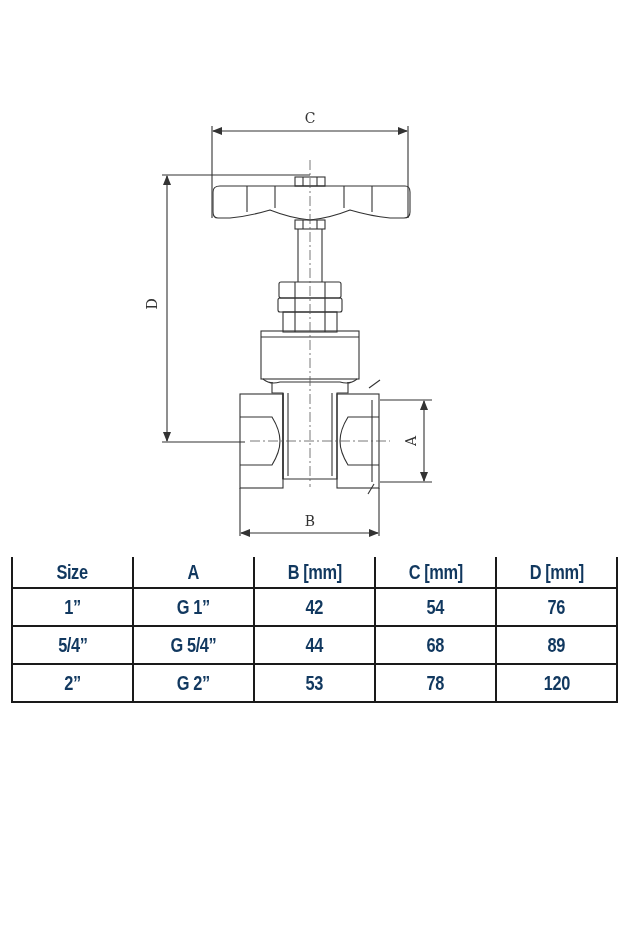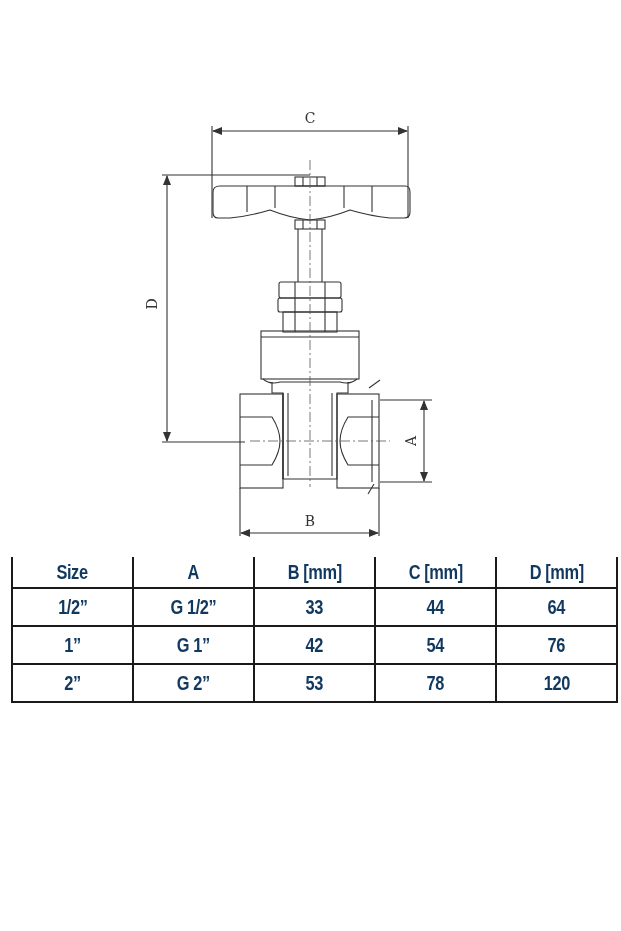--- a/index.html
+++ b/index.html
@@ -140,13 +140,6 @@
   </thead>
   <tbody>
     <tr>
-      <td><span class="cell-text">1/2”</span></td>
-      <td><span class="cell-text">G 1/2”</span></td>
-      <td><span class="cell-text">33</span></td>
-      <td><span class="cell-text">44</span></td>
-      <td><span class="cell-text">64</span></td>
-    </tr>
-    <tr>
       <td><span class="cell-text">1”</span></td>
       <td><span class="cell-text">G 1”</span></td>
       <td><span class="cell-text">42</span></td>

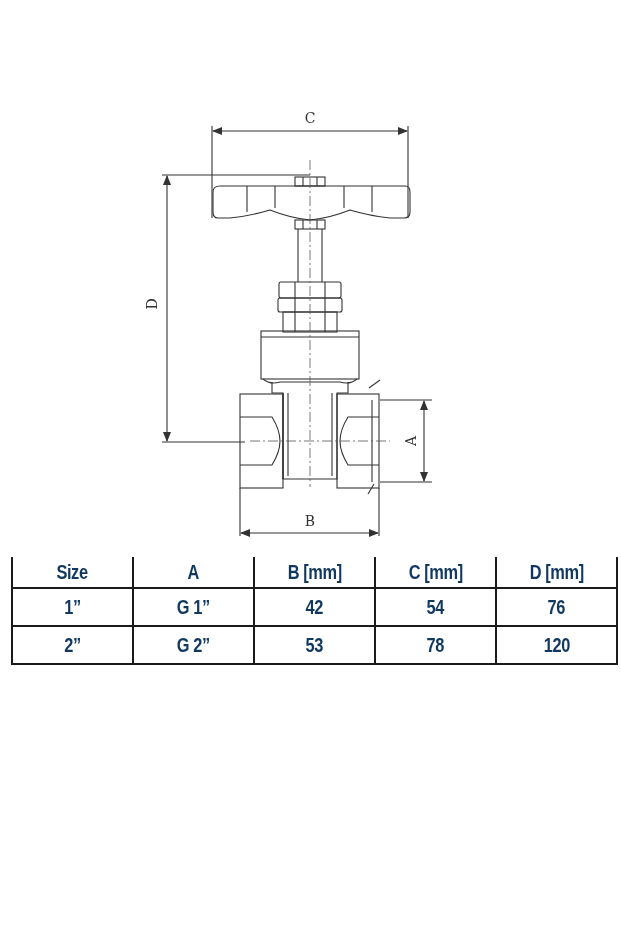--- a/index.html
+++ b/index.html
@@ -147,6 +147,13 @@
       <td><span class="cell-text">76</span></td>
     </tr>
     <tr>
+      <td><span class="cell-text">5/4”</span></td>
+      <td><span class="cell-text">G 5/4”</span></td>
+      <td><span class="cell-text">44</span></td>
+      <td><span class="cell-text">68</span></td>
+      <td><span class="cell-text">89</span></td>
+    </tr>
+    <tr>
       <td><span class="cell-text">2”</span></td>
       <td><span class="cell-text">G 2”</span></td>
       <td><span class="cell-text">53</span></td>

